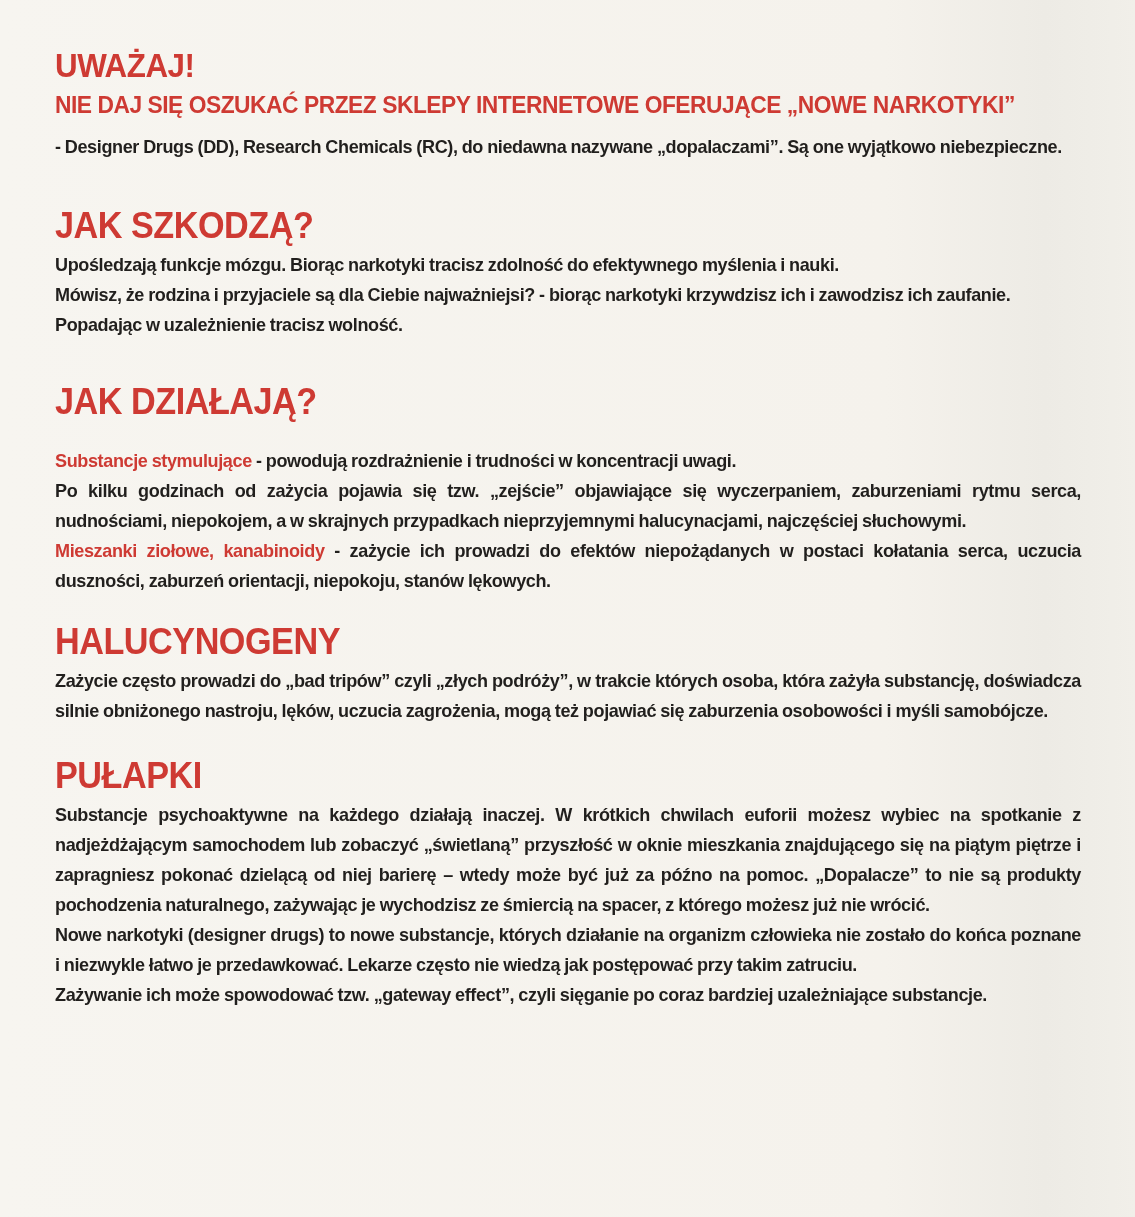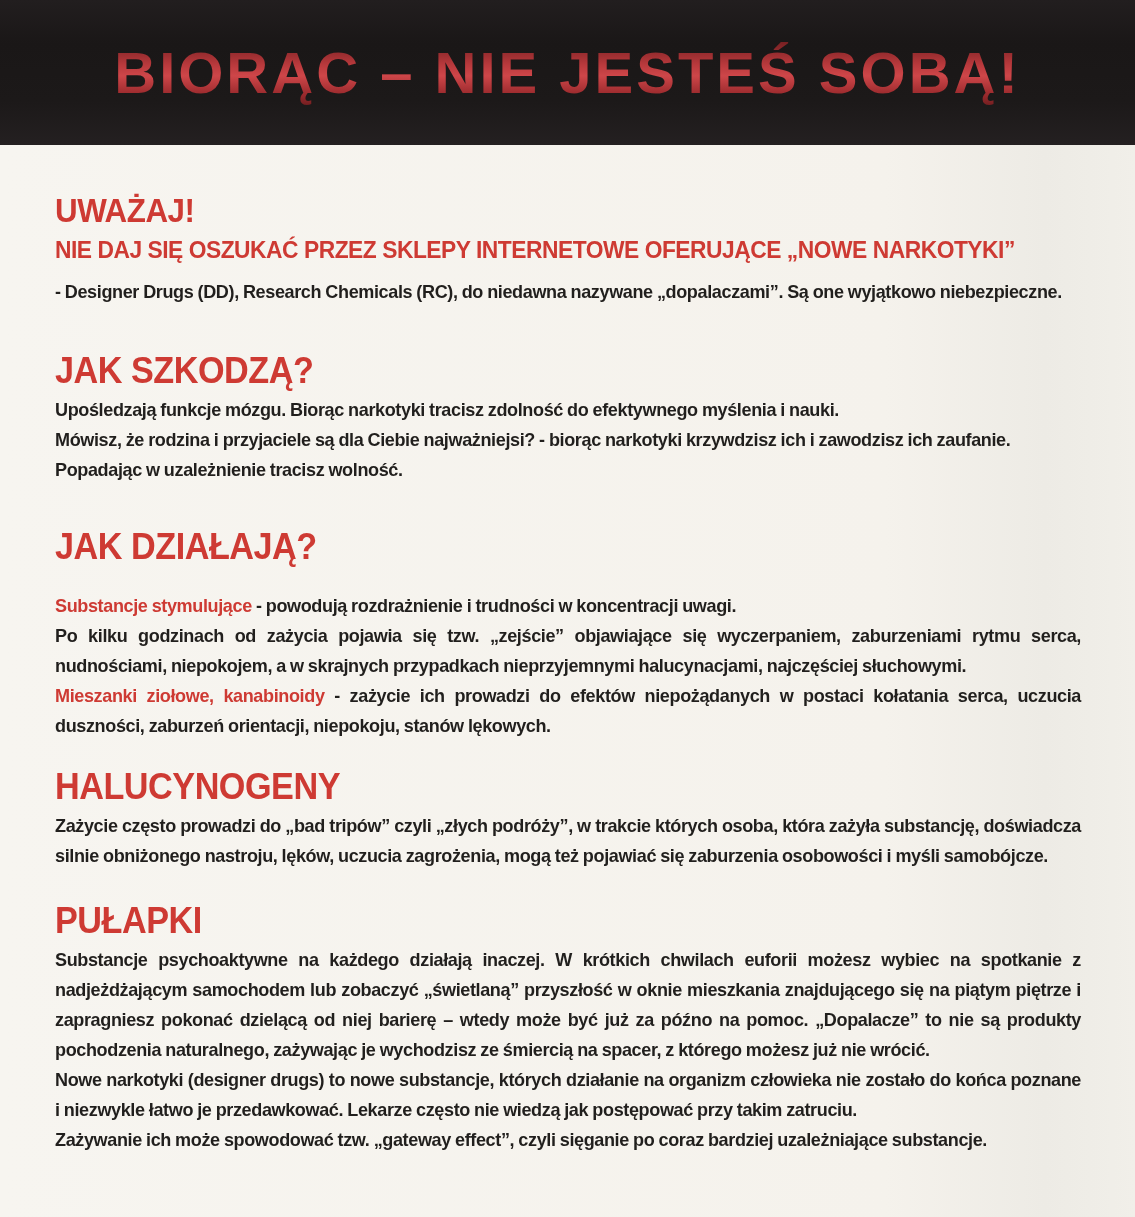--- a/index.html
+++ b/index.html
@@ -97,9 +97,6 @@
 
 <div class="page">
 
-  <header class="banner">
-    <h1 class="banner-title">BIORĄC – NIE JESTEŚ SOBĄ!</h1>
-  </header>
 
   <main class="content">
     <div class="condense">

